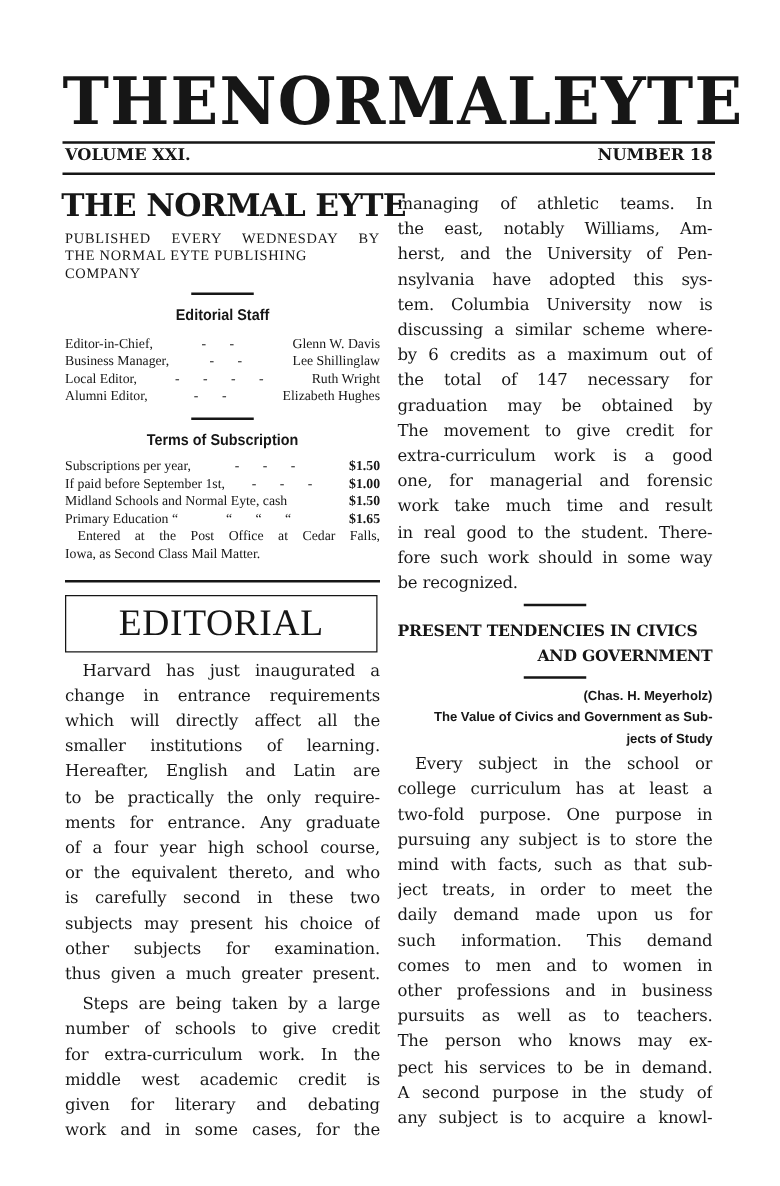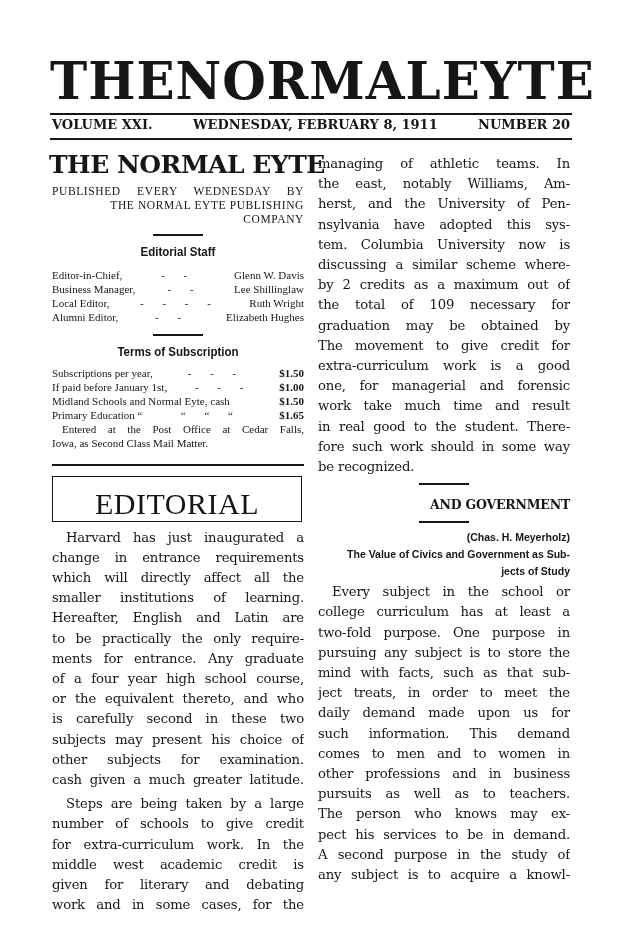--- a/index.html
+++ b/index.html
@@ -202,7 +202,6 @@
 
 <div class="dateline">
   <span>VOLUME XXI.</span>
-  <span>WEDNESDAY, FEBRUARY 8, 1911</span>
   <span>NUMBER 20</span>
 </div>
 

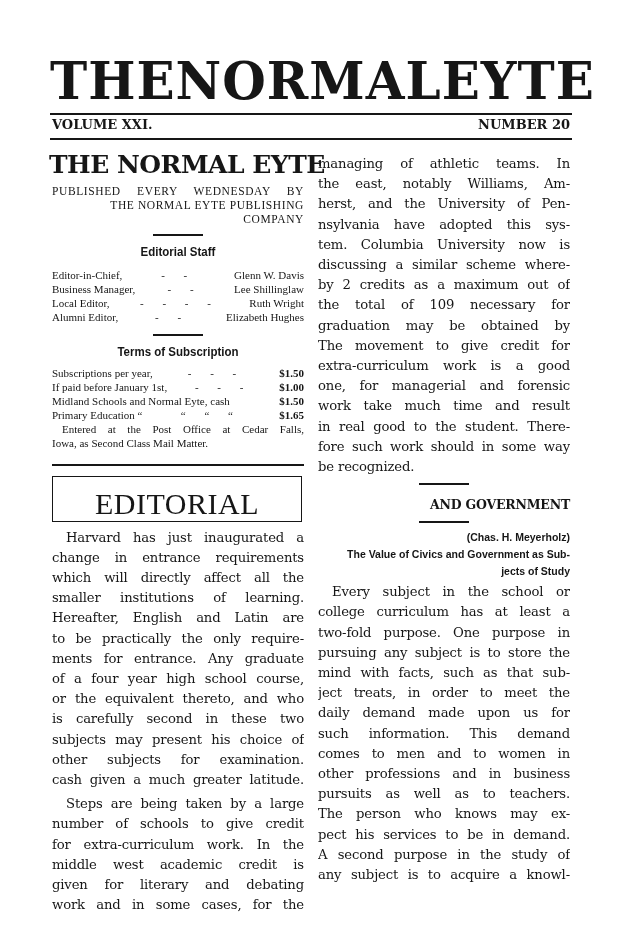--- a/index.html
+++ b/index.html
@@ -202,7 +202,7 @@
 
 <div class="dateline">
   <span>VOLUME XXI.</span>
-  <span>NUMBER 20</span>
+  <span>NUMBER 18</span>
 </div>
 
 <div class="rule" style="top:138px;height:2px;"></div>

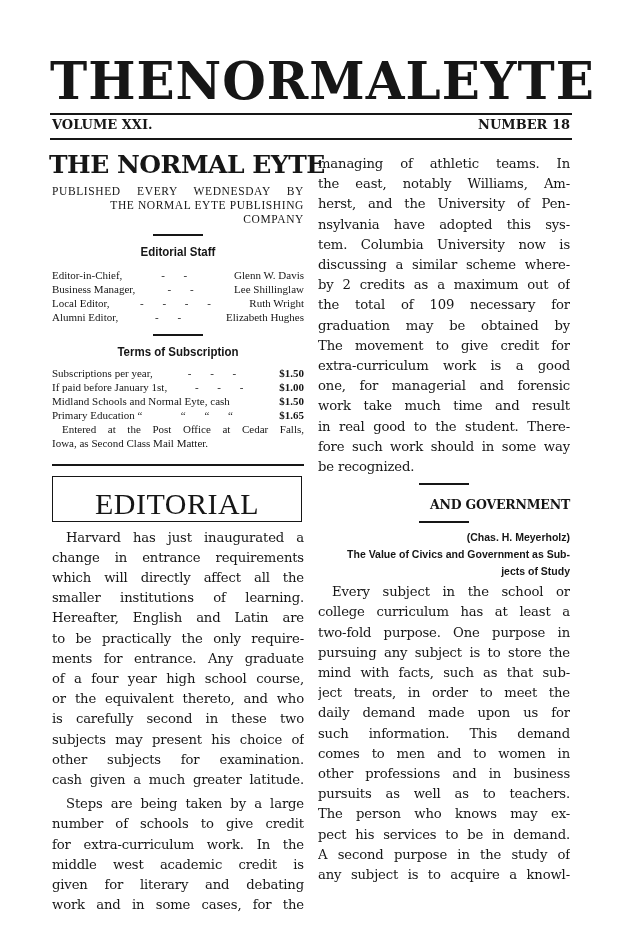--- a/index.html
+++ b/index.html
@@ -76,7 +76,7 @@
       font-family: "Liberation Serif", serif;
       font-size: 11.5px;
       letter-spacing: 0.6px;
-      text-align: right;
+      text-align: left;
       line-height: 14px;
     }
     .pub-line.justify {

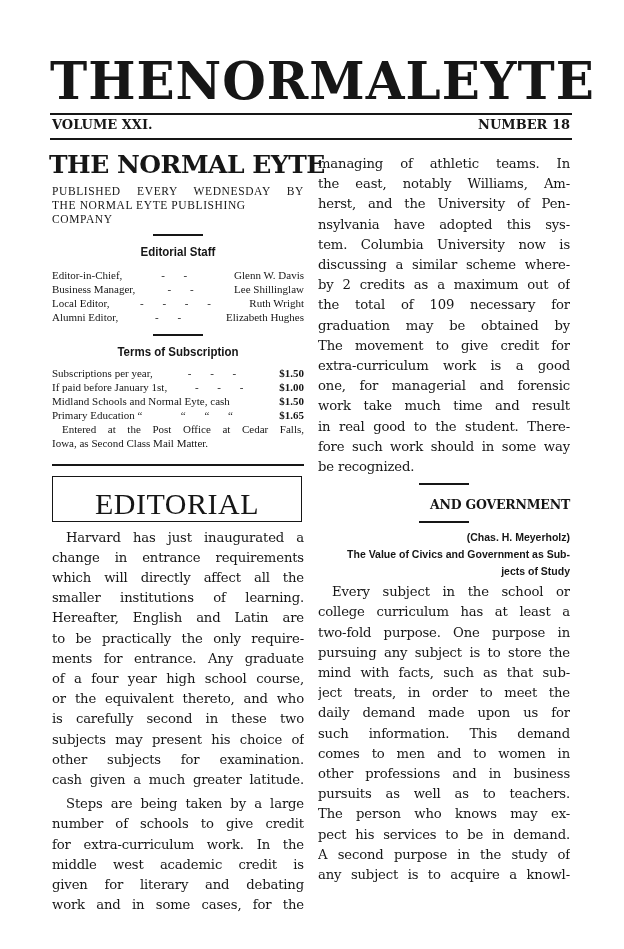--- a/index.html
+++ b/index.html
@@ -305,7 +305,7 @@
     <span class="line">nsylvania have adopted this sys-</span>
     <span class="line">tem. Columbia University now is</span>
     <span class="line">discussing a similar scheme where-</span>
-    <span class="line">by 2 credits as a maximum out of</span>
+    <span class="line">by 6 credits as a maximum out of</span>
     <span class="line">the total of 109 necessary for</span>
     <span class="line">graduation may be obtained by</span>
     <span class="line">The movement to give credit for</span>

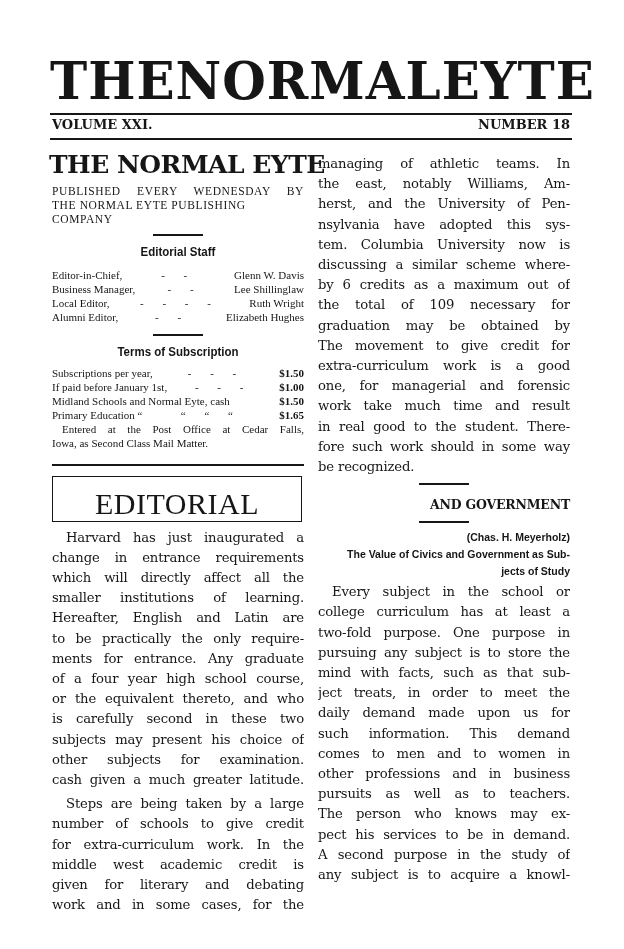--- a/index.html
+++ b/index.html
@@ -306,7 +306,7 @@
     <span class="line">tem. Columbia University now is</span>
     <span class="line">discussing a similar scheme where-</span>
     <span class="line">by 6 credits as a maximum out of</span>
-    <span class="line">the total of 109 necessary for</span>
+    <span class="line">the total of 147 necessary for</span>
     <span class="line">graduation may be obtained by</span>
     <span class="line">The movement to give credit for</span>
     <span class="line">extra-curriculum work is a good</span>

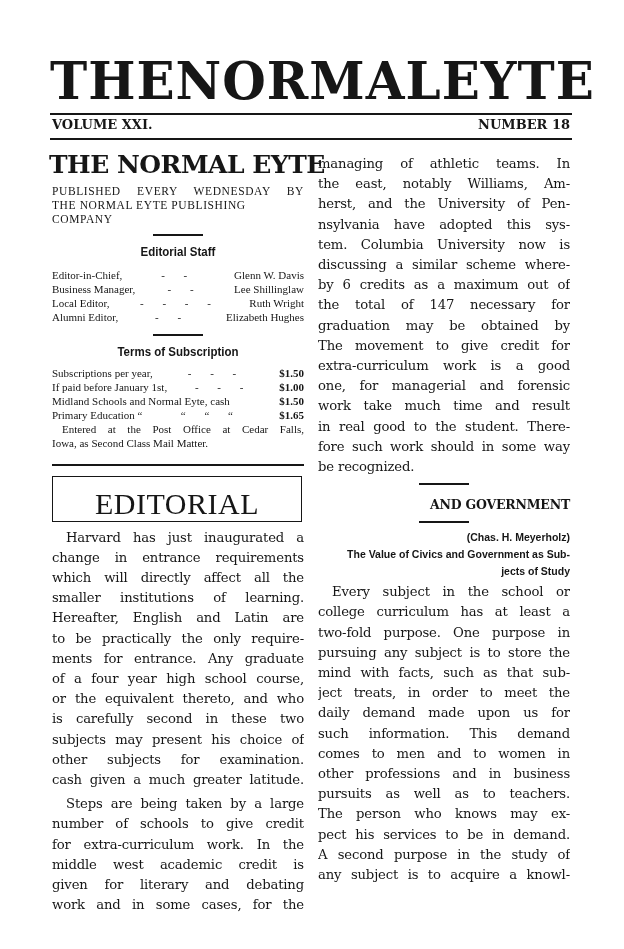--- a/index.html
+++ b/index.html
@@ -247,7 +247,7 @@
       <span class="price">$1.50</span>
     </div>
     <div class="sub-row">
-      <span>If paid before January 1st,</span>
+      <span>If paid before September 1st,</span>
       <span class="dashes">- - -</span>
       <span class="price">$1.00</span>
     </div>

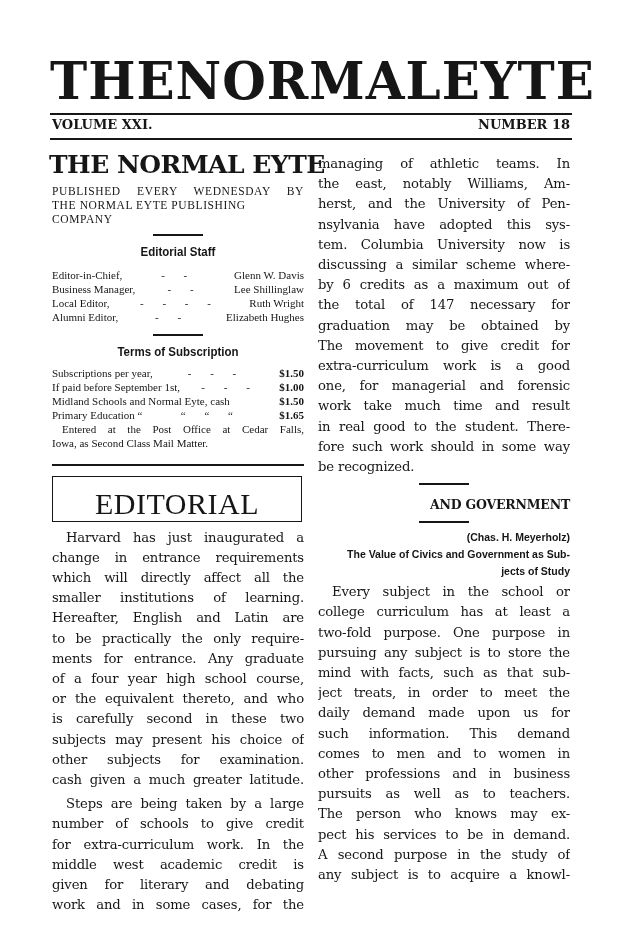--- a/index.html
+++ b/index.html
@@ -143,7 +143,7 @@
       height: 44px;
       width: 248px;
       display: flex;
-      align-items: flex-end;
+      align-items: center;
       justify-content: center;
       font-family: "Liberation Serif", serif;
       font-size: 30px;

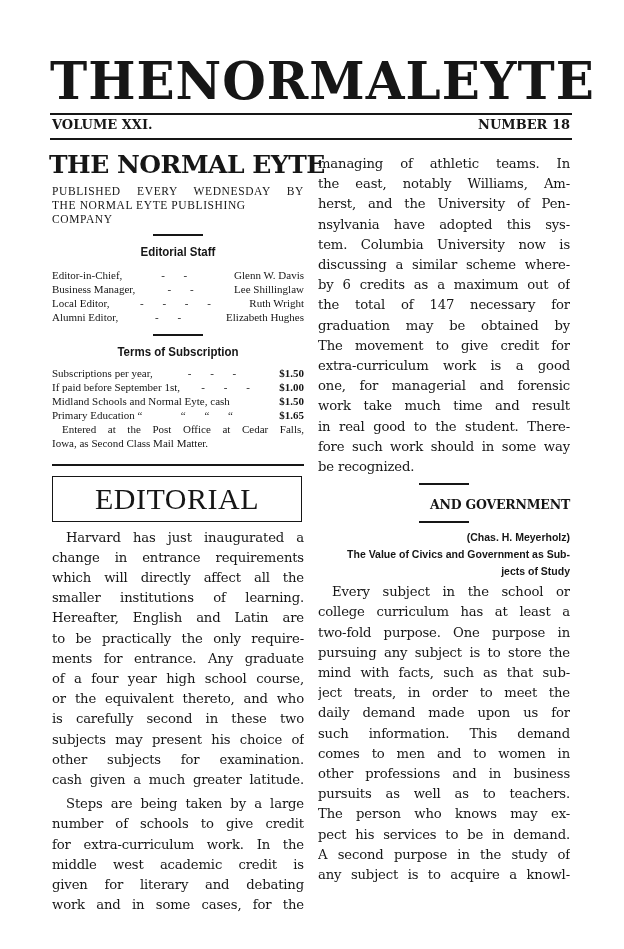--- a/index.html
+++ b/index.html
@@ -318,6 +318,7 @@
   </div>
   <div class="short-rule" style="margin:6px auto 10px auto;"></div>
 
+  <div class="article-title">PRESENT TENDENCIES IN CIVICS</div>
   <div class="article-title right">AND GOVERNMENT</div>
   <div class="short-rule" style="margin:6px auto 6px auto;"></div>
   <div class="byline">(Chas. H. Meyerholz)</div>

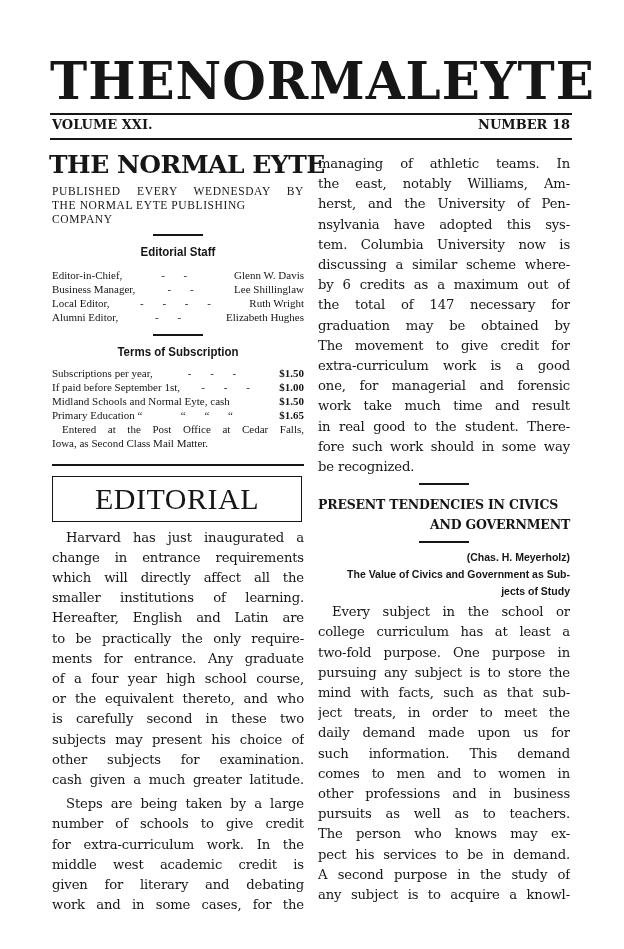--- a/index.html
+++ b/index.html
@@ -284,7 +284,7 @@
     <span class="line">is carefully second in these two</span>
     <span class="line">subjects may present his choice of</span>
     <span class="line">other subjects for examination.</span>
-    <span class="line">cash given a much greater latitude.</span>
+    <span class="line">thus given a much greater present.</span>
   </div>
   <div class="para-gap"></div>
   <div class="body-text">

